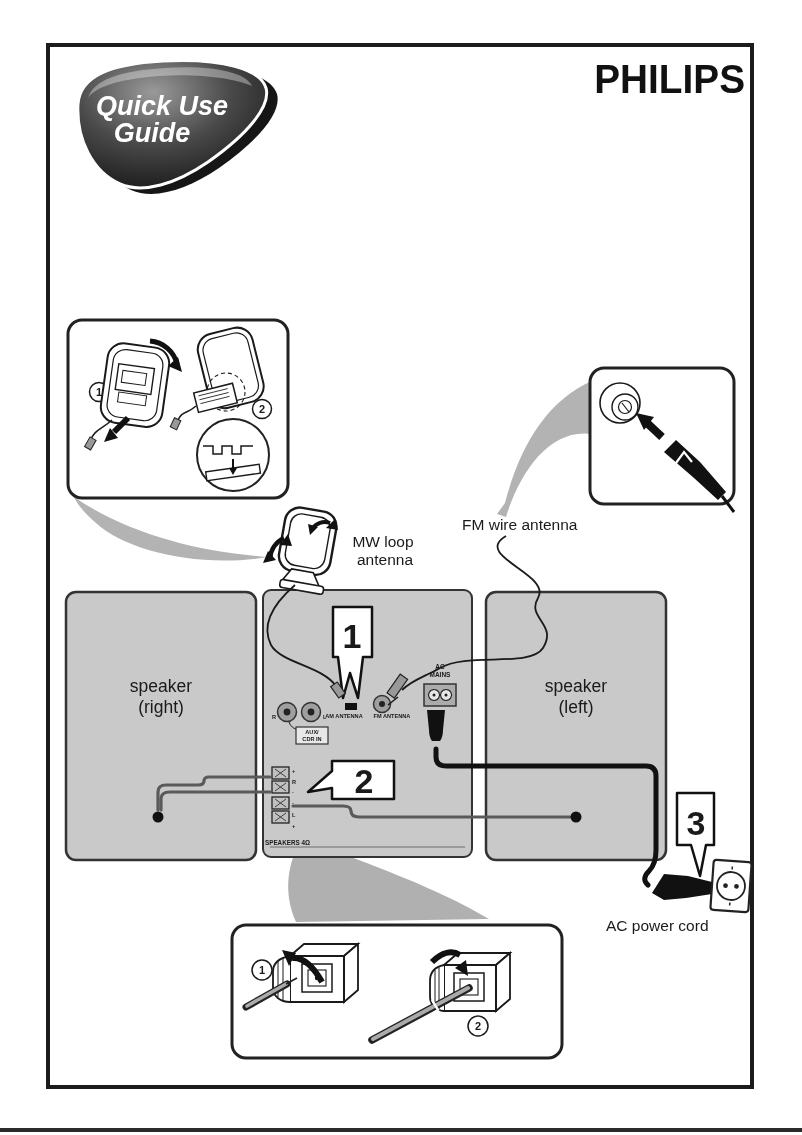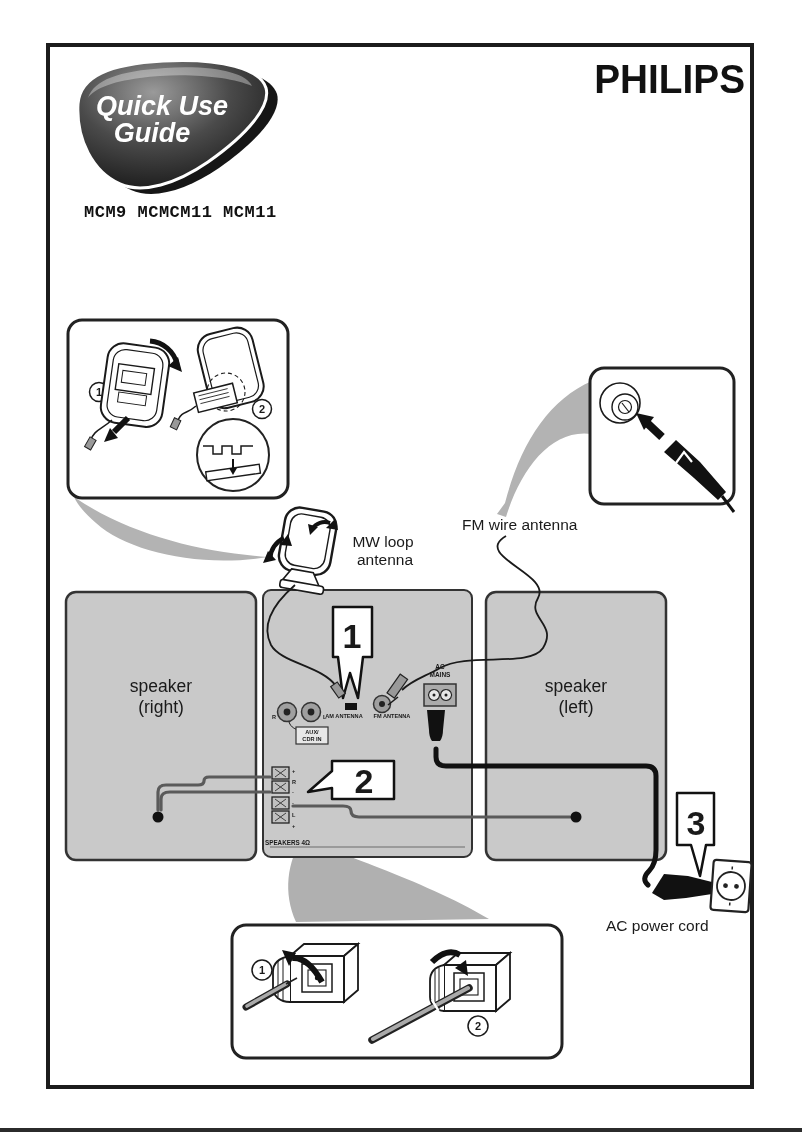--- a/index.html
+++ b/index.html
@@ -261,7 +261,6 @@
   </svg>
 
   <div class="brand">PHILIPS</div>
-  <div class="models">MCM9 MCMCM11 MCM11</div>
   <div class="bottom-strip"></div>
 </div>
 

